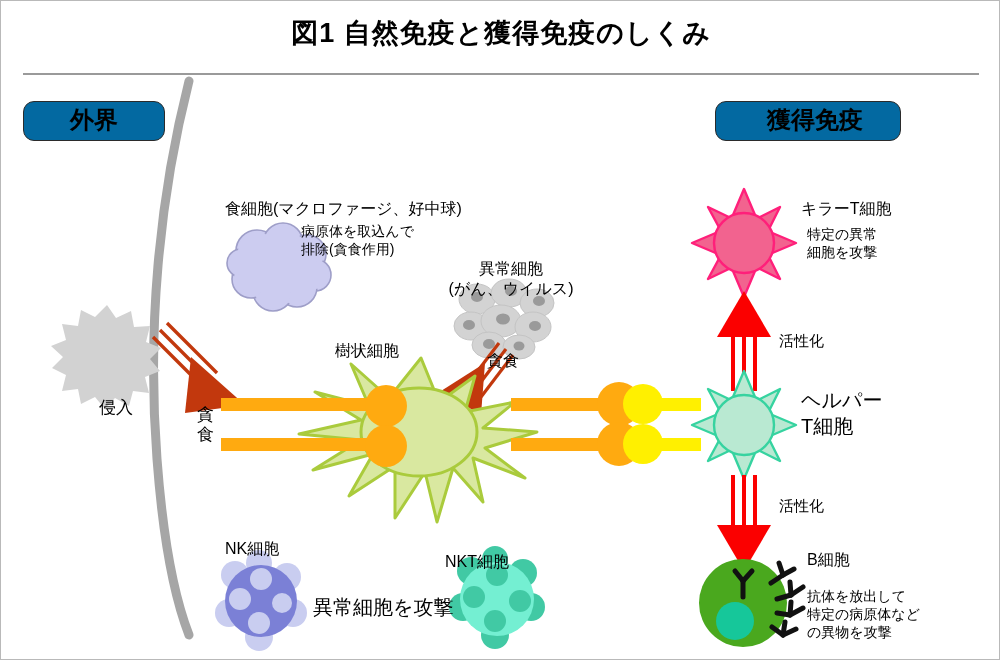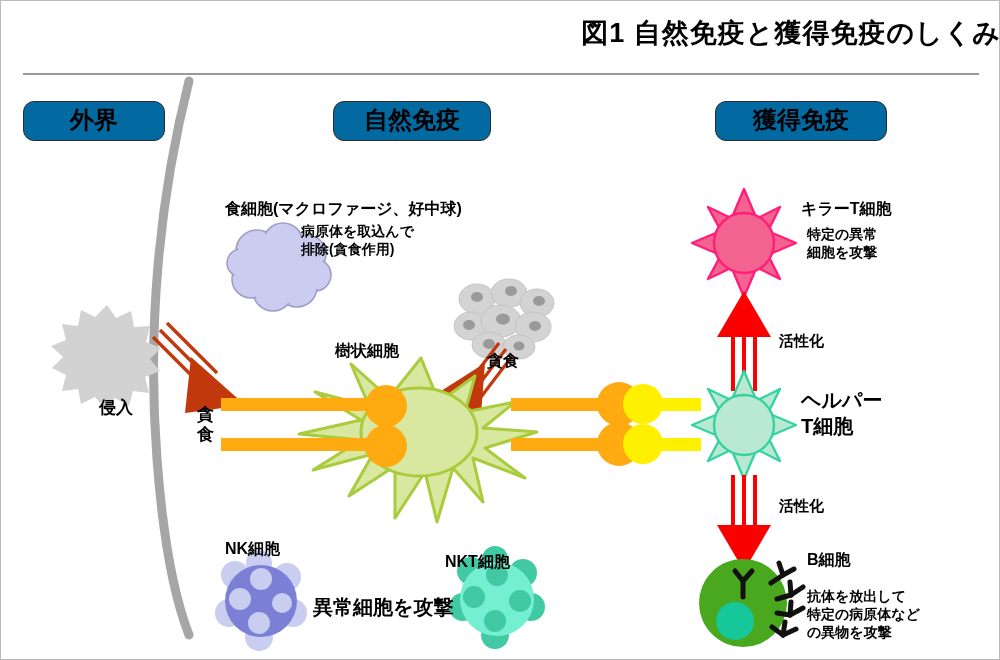--- a/index.html
+++ b/index.html
@@ -25,7 +25,7 @@
   
   #title {
     top: 14px; left: 0; width: 1000px;
-    text-align: right;
+    text-align: center;
     font-size: 27px;
     font-weight: bold;
     letter-spacing: 1px;

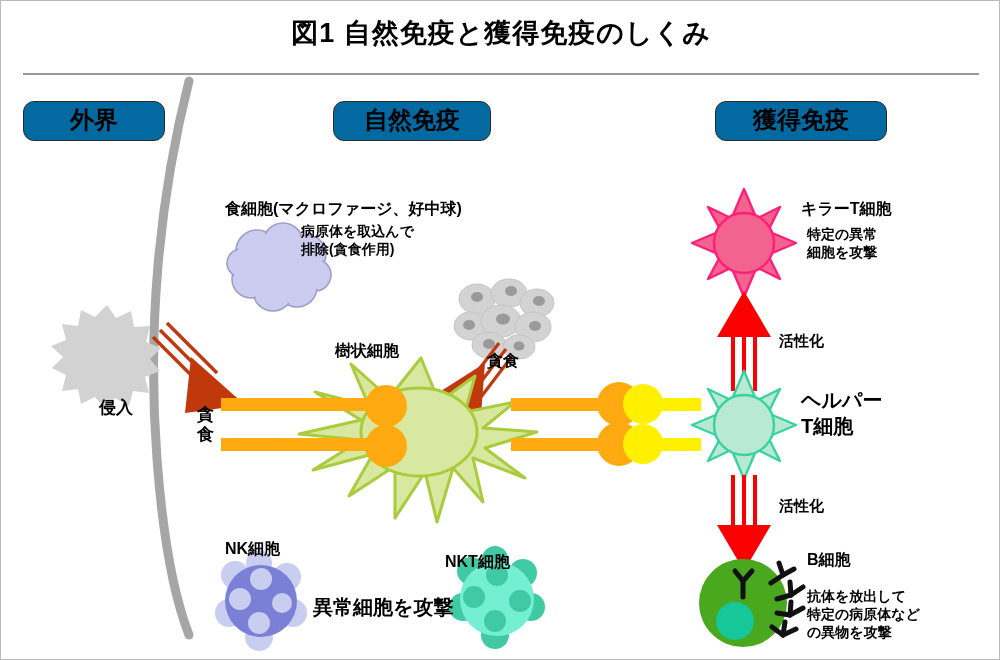--- a/index.html
+++ b/index.html
@@ -95,7 +95,6 @@
   <div class="abs" id="title-rule"></div>
 
   <div class="abs zone-box" id="zone-gaikai">外界</div>
-  <div class="abs zone-box" id="zone-shizen">自然免疫</div>
   <div class="abs zone-box" id="zone-kakutoku">獲得免疫</div>
 
   <div class="abs" id="membrane">

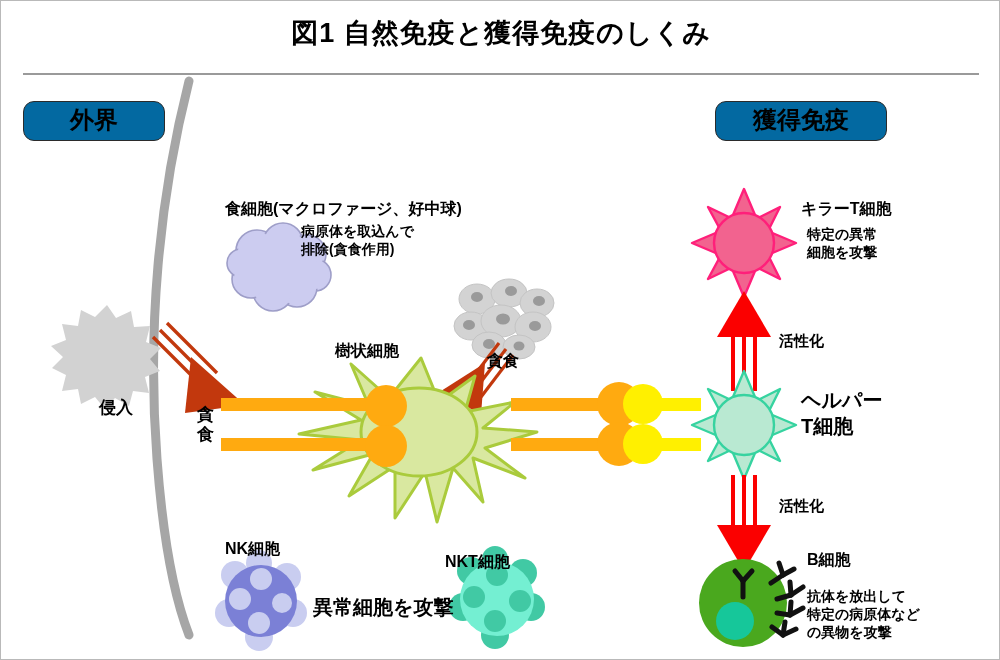--- a/index.html
+++ b/index.html
@@ -50,7 +50,7 @@
   }
   #zone-gaikai { top: 100px; left: 22px; width: 140px; }
   #zone-shizen { top: 100px; left: 332px; width: 156px; }
-  #zone-kakutoku { top: 100px; left: 714px; width: 170px; }
+  #zone-kakutoku { top: 100px; left: 714px; width: 170px; padding-left: 14px; }
 
   
   #membrane { top: 78px; left: 140px; width: 90px; height: 560px; }

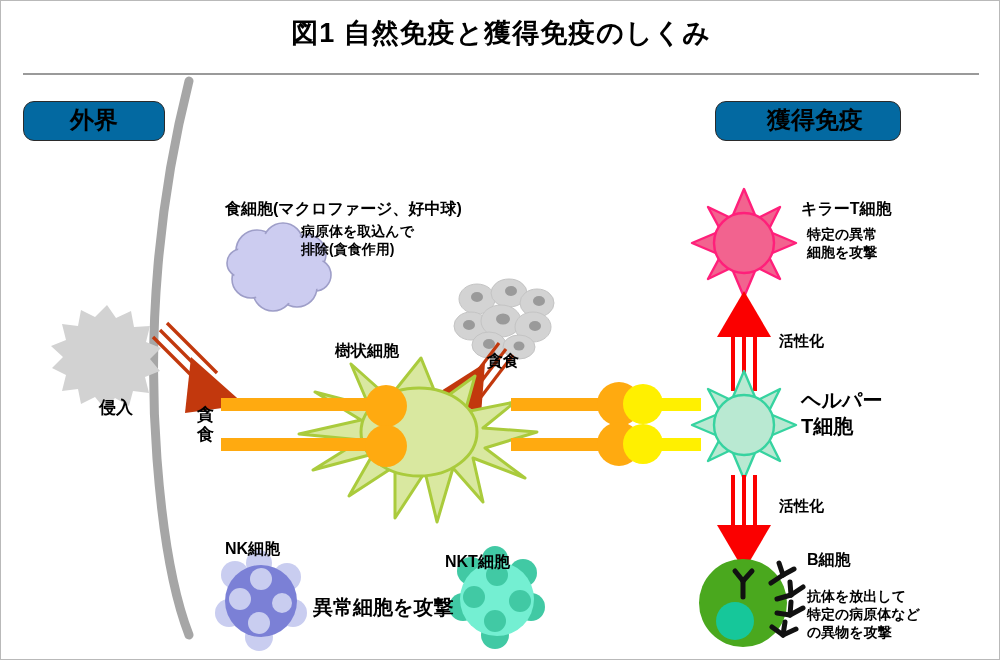--- a/index.html
+++ b/index.html
@@ -56,7 +56,7 @@
   #membrane { top: 78px; left: 140px; width: 90px; height: 560px; }
 
   
-  .lbl { white-space: pre; font-weight: bold; line-height: 1.28; }
+  .lbl { white-space: pre; font-weight: normal; line-height: 1.28; }
 
   #lbl-pathogen  { top: 268px; left: 30px;  width: 140px; font-size: 16px; text-align: center; }
   #lbl-shinnyu   { top: 396px; left: 98px;  font-size: 17px; }

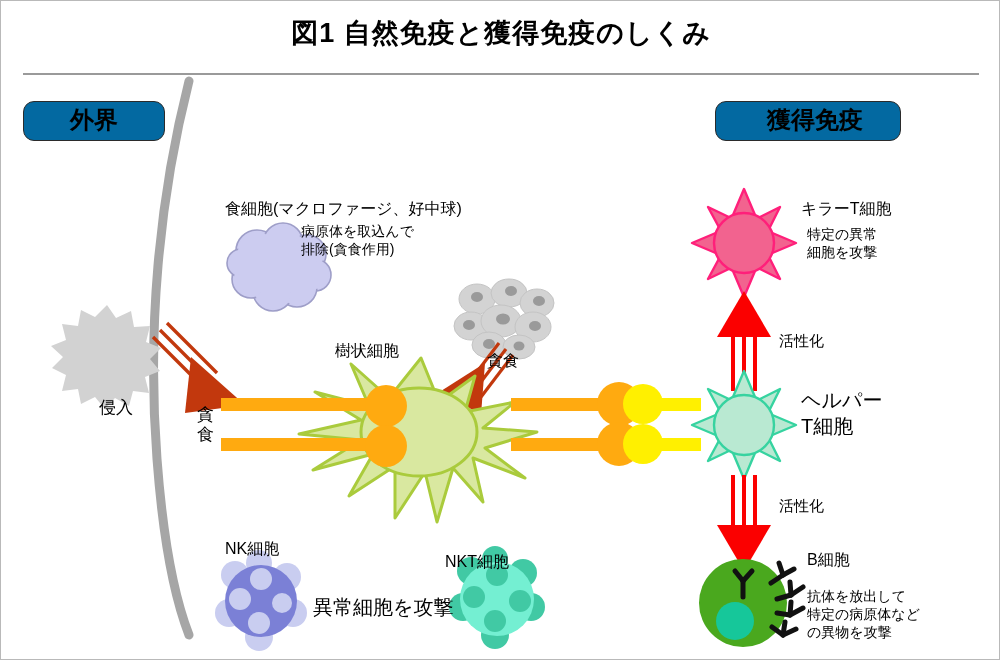--- a/index.html
+++ b/index.html
@@ -181,6 +181,8 @@
       </g>
     </svg>
   </div>
+  <div class="abs lbl" id="lbl-abnormal">異常細胞
+(がん、ウイルス)</div>
 
   <div class="abs" style="top:340px; left:420px;">
     <svg width="110" height="80" viewBox="0 0 110 80">

